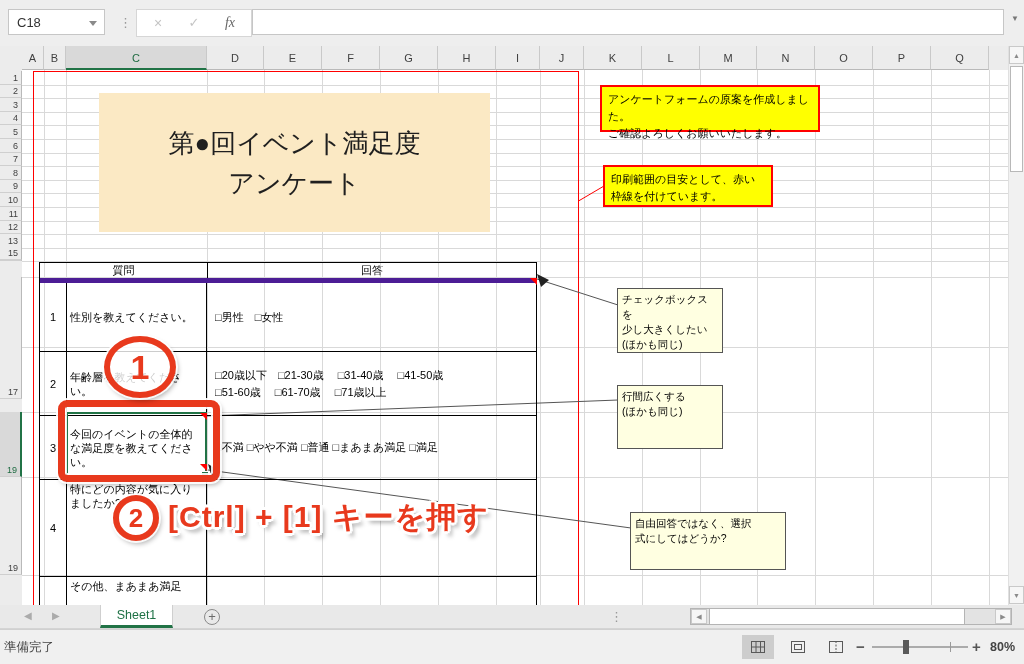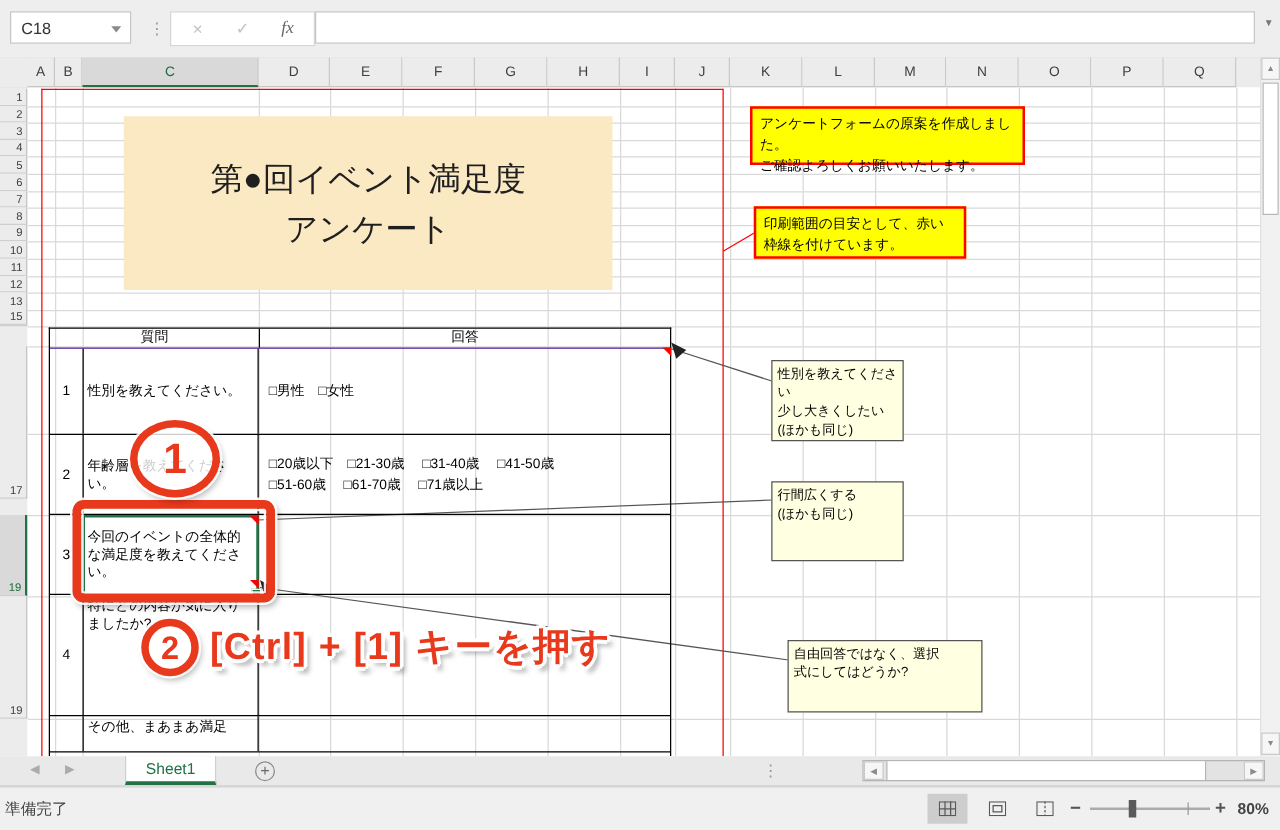--- a/index.html
+++ b/index.html
@@ -39,7 +39,7 @@
     padding:3px 4px;box-sizing:border-box;white-space:pre-line;}
   
   #survey-table{left:17px;top:192px;width:498px;height:343px;border:1px solid #000;border-bottom:none;box-sizing:border-box;font-size:11px;color:#000;}
-  .tbl-head{display:flex;height:15px;border-bottom:1px solid #4c1d95;}
+  .tbl-head{display:flex;height:15px;border-bottom:5px solid #4c1d95;}
   .tbl-head .qh{width:168px;border-right:1px solid #000;text-align:center;line-height:14px;box-sizing:border-box;}
   .tbl-head .ah{flex:1;text-align:center;line-height:14px;}
   .trow{display:flex;border-bottom:1px solid #000;box-sizing:border-box;}

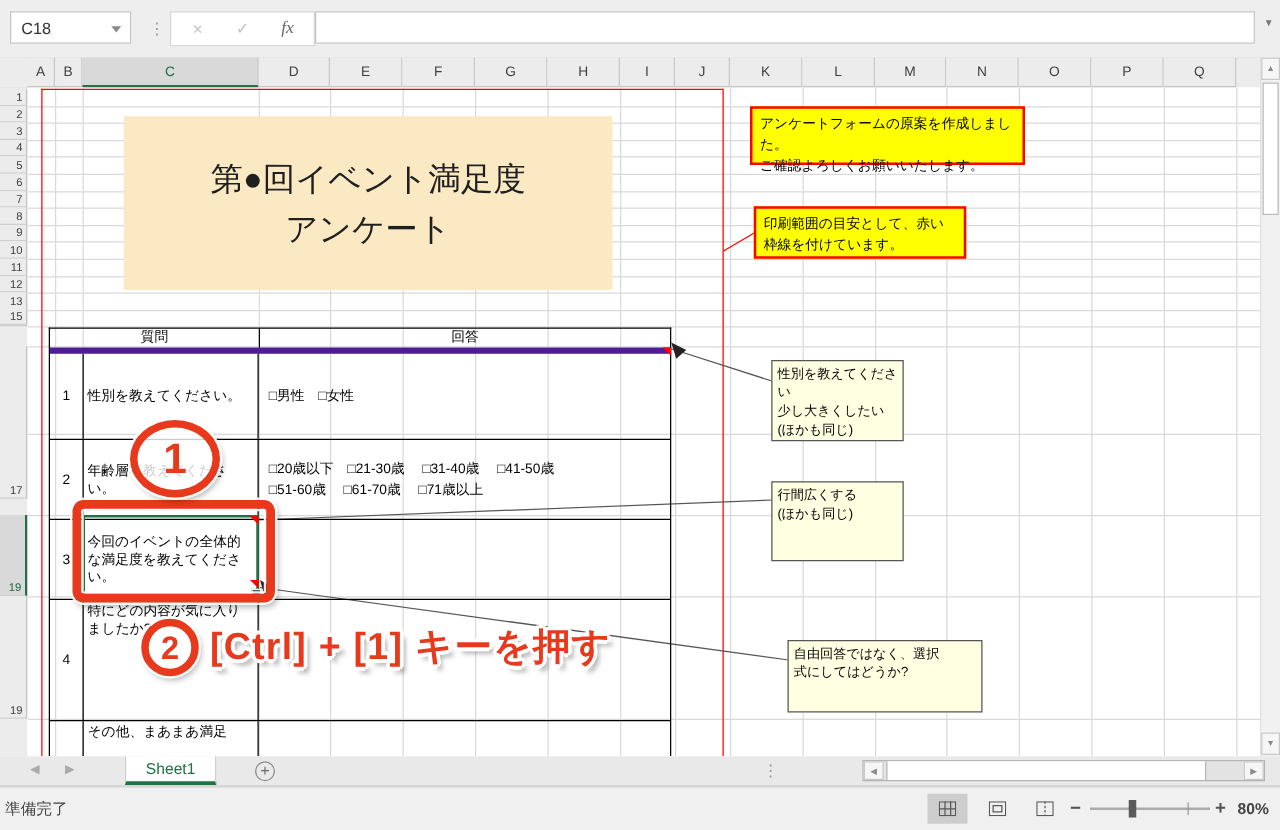--- a/index.html
+++ b/index.html
@@ -208,7 +208,7 @@
 ご確認よろしくお願いいたします。</div>
   <div class="abs note" style="left:581px;top:95px;width:170px;height:42px;">印刷範囲の目安として、赤い枠線を付けています。</div>
 
-  <div class="abs comment" style="left:595px;top:218px;width:106px;height:65px;">性別を教えてください
+  <div class="abs comment" style="left:595px;top:218px;width:106px;height:65px;">チェックボックスを
 少し大きくしたい
 (ほかも同じ)</div>
   <div class="abs comment" style="left:595px;top:315px;width:106px;height:64px;">行間広くする

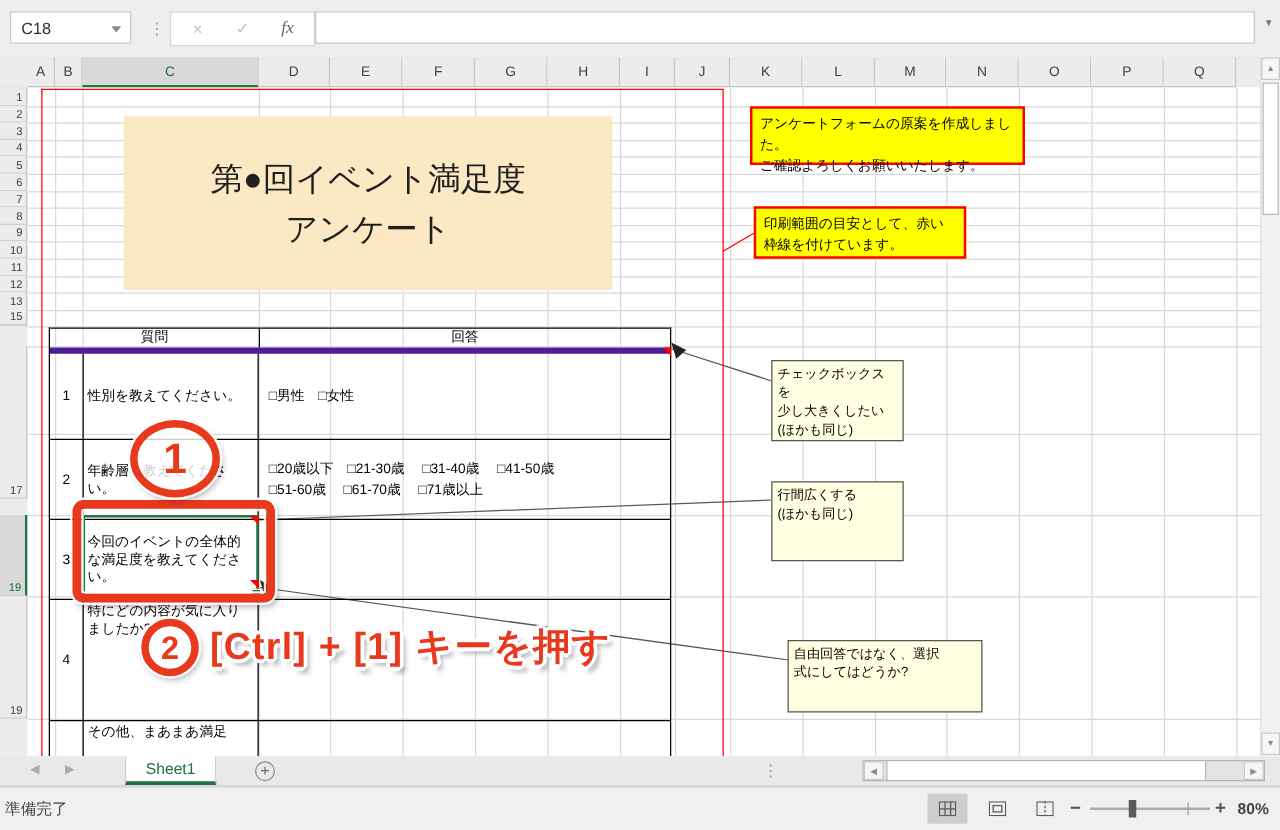--- a/index.html
+++ b/index.html
@@ -240,6 +240,9 @@
         <div class="trow" style="height: 64px;">
           <div class="no">3</div>
           <div class="q">今回のイベントの全体的な満足度を教えてください。</div>
+          <div class="a">
+            <div>□不満 □やや不満 □普通 □まあまあ満足 □満足</div>
+          </div>
         </div>
         <div class="trow top" style="height: 97px;">
           <div class="no">4</div>

